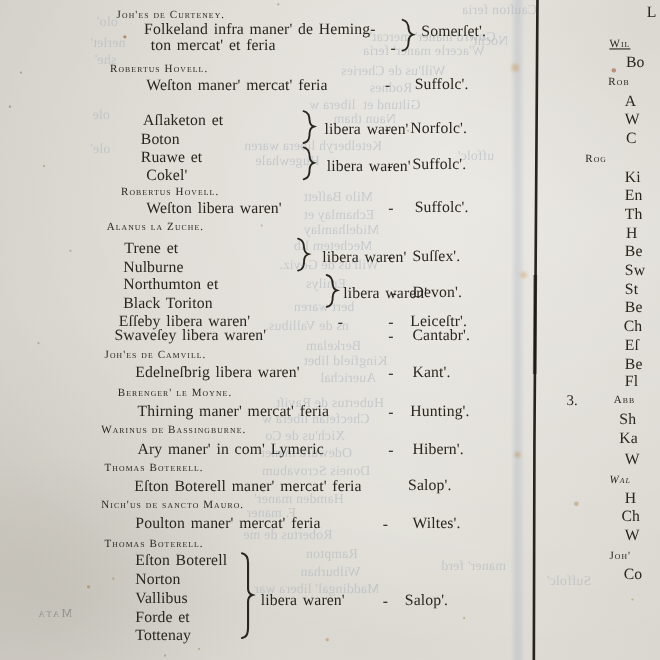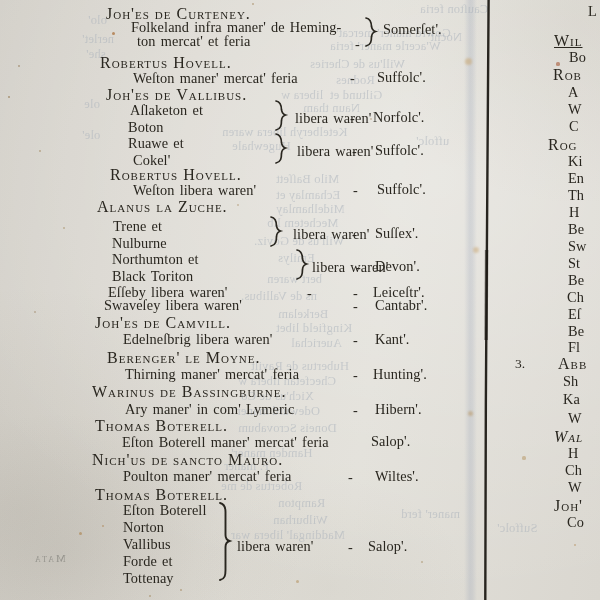--- a/index.html
+++ b/index.html
@@ -19,7 +19,7 @@
       linear-gradient(98deg,#d3d0c9,#dcd9d2 30%,#e1dfd8 62%,#dad7d0);
   }
   .t { position:absolute; white-space:pre; line-height:15px; color:var(--ink,#29261f); }
-  .h { font-size:16px; font-variant:small-caps; letter-spacing:1px; }
+  .h { font-size:10px; font-variant:small-caps; letter-spacing:1px; }
   .e,.c,.d { font-size:14.3px; letter-spacing:.1px; word-spacing:1.5px; }
   .n { font-size:13.5px; }
   .g { transform:scaleX(-1); color:var(--ghost,#a8b0ba); opacity:.5; font-size:12.5px; letter-spacing:.2px; }

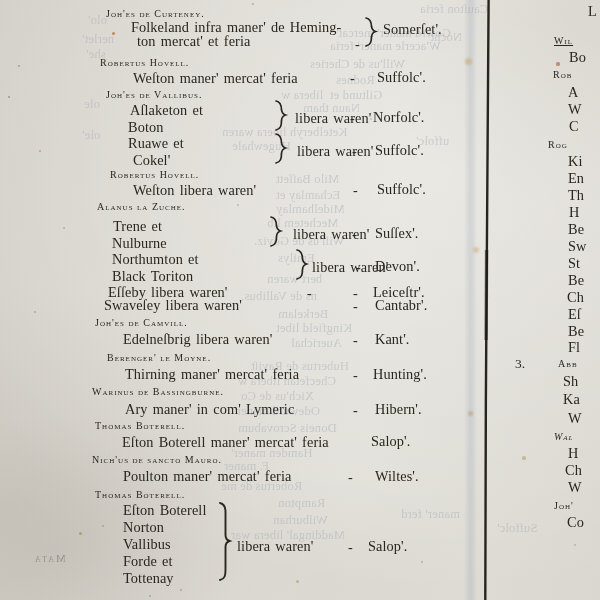--- a/index.html
+++ b/index.html
@@ -95,7 +95,6 @@
       <div class="t e" style="left: 133px; top: 71px;">Weſton maner' mercat' feria</div>
       <div class="t d" style="left: 350px; top: 71px;">-</div>
       <div class="t c" style="left: 377px; top: 70px;">Suffolc'.</div>
-      <div class="t h" style="left: 106px; top: 87px;">Joh'es de Vallibus.</div>
       <div class="t e" style="left: 130px; top: 103px;">Aſlaketon et</div>
       <div class="t e" style="left: 128px; top: 120px;">Boton</div>
       <div class="t e" style="left: 295px; top: 111px;">libera waren'</div>

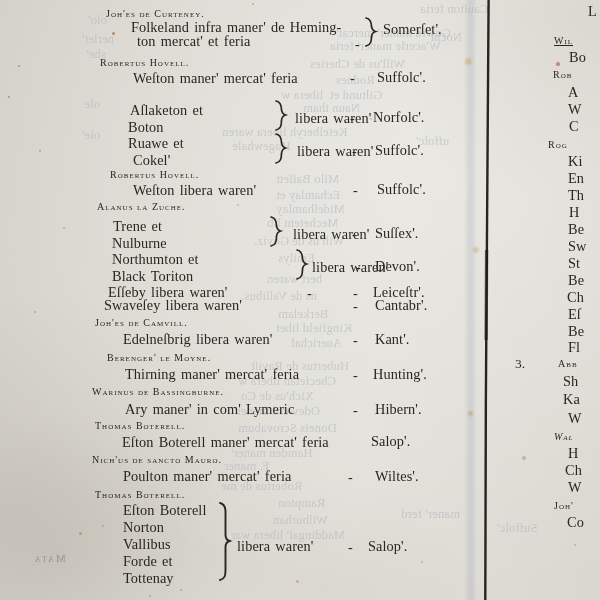--- a/index.html
+++ b/index.html
@@ -162,7 +162,7 @@
       <div class="t e" style="left: 568px; top: 85px;">A</div>
       <div class="t e" style="left: 568px; top: 102px;">W</div>
       <div class="t e" style="left: 569px; top: 119px;">C</div>
-      <div class="t h" style="left: 548px; top: 137px;">Rog</div>
+      <div class="t h" style="left: 532px; top: 137px;">Rog</div>
       <div class="t e" style="left: 568px; top: 154px;">Ki</div>
       <div class="t e" style="left: 568px; top: 171px; text-align: right;">En</div>
       <div class="t e" style="left: 568px; top: 188px;">Th</div>

